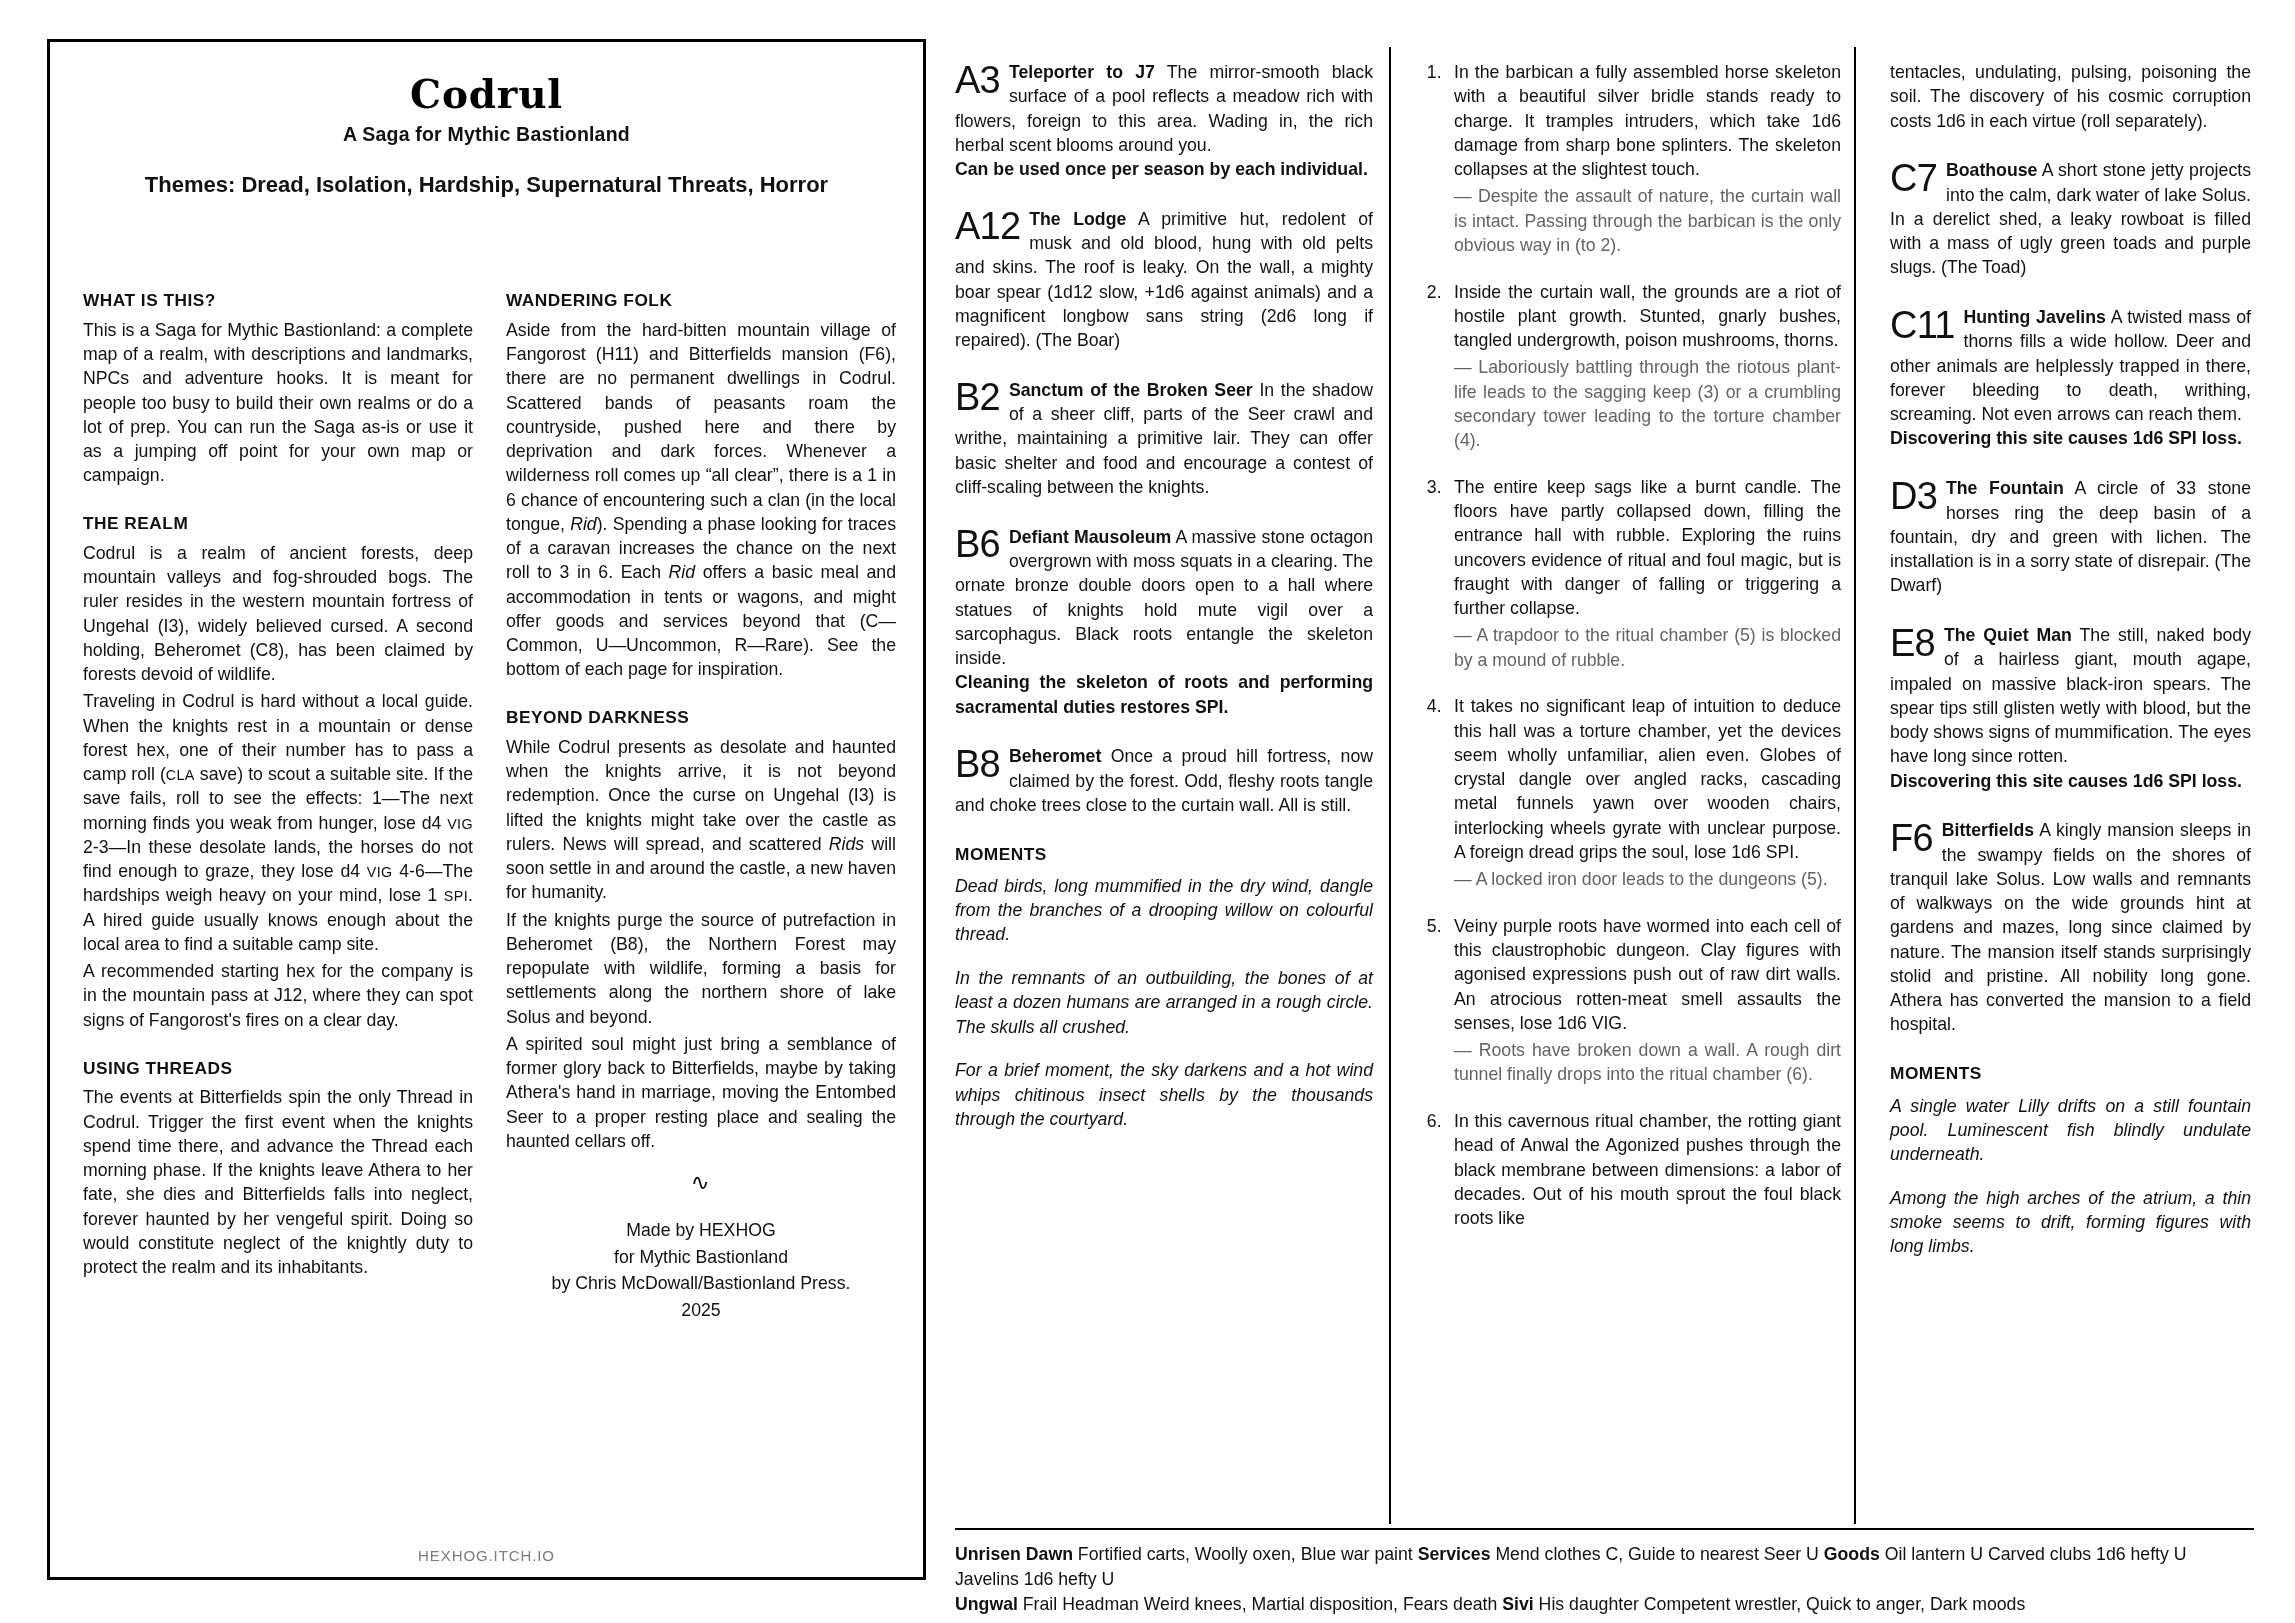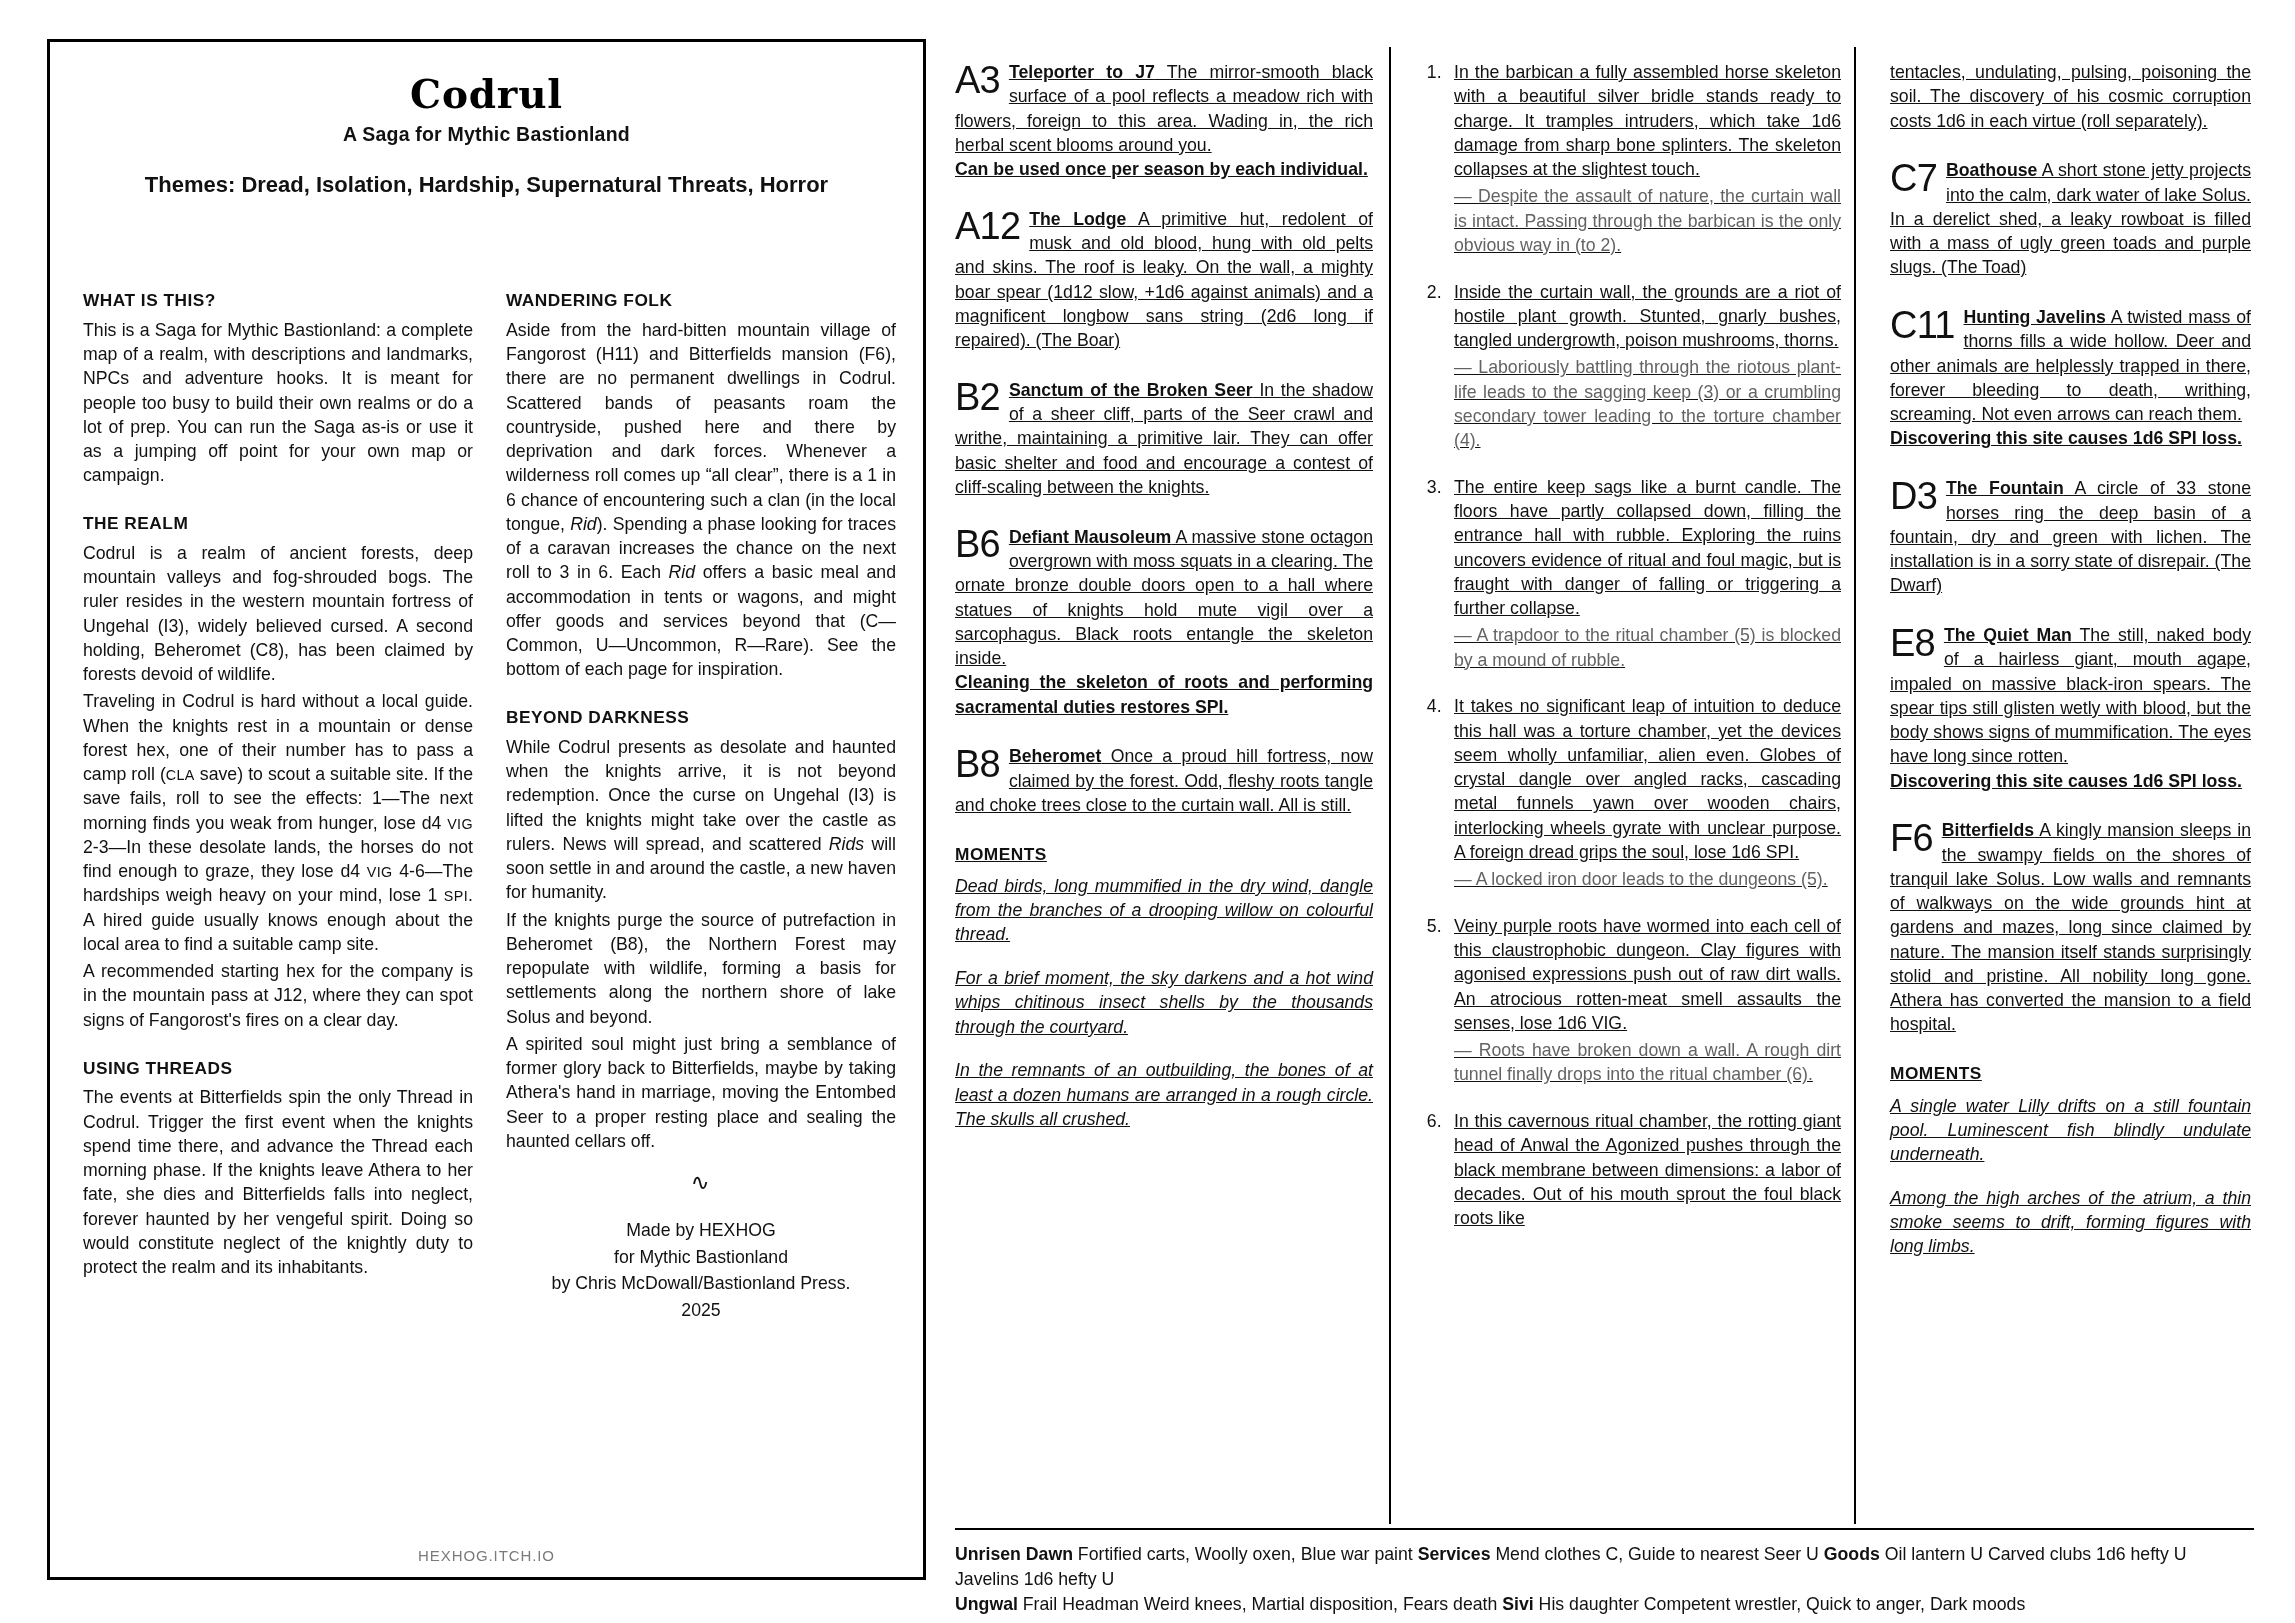--- a/index.html
+++ b/index.html
@@ -124,7 +124,6 @@
     top: 60px;
     font-size: 17.7px;
     line-height: 1.37;
-    text-decoration: underline;
   }
   #rcol1 { left: 955px; width: 418px; }
   #rcol2 { left: 1413px; width: 428px; }

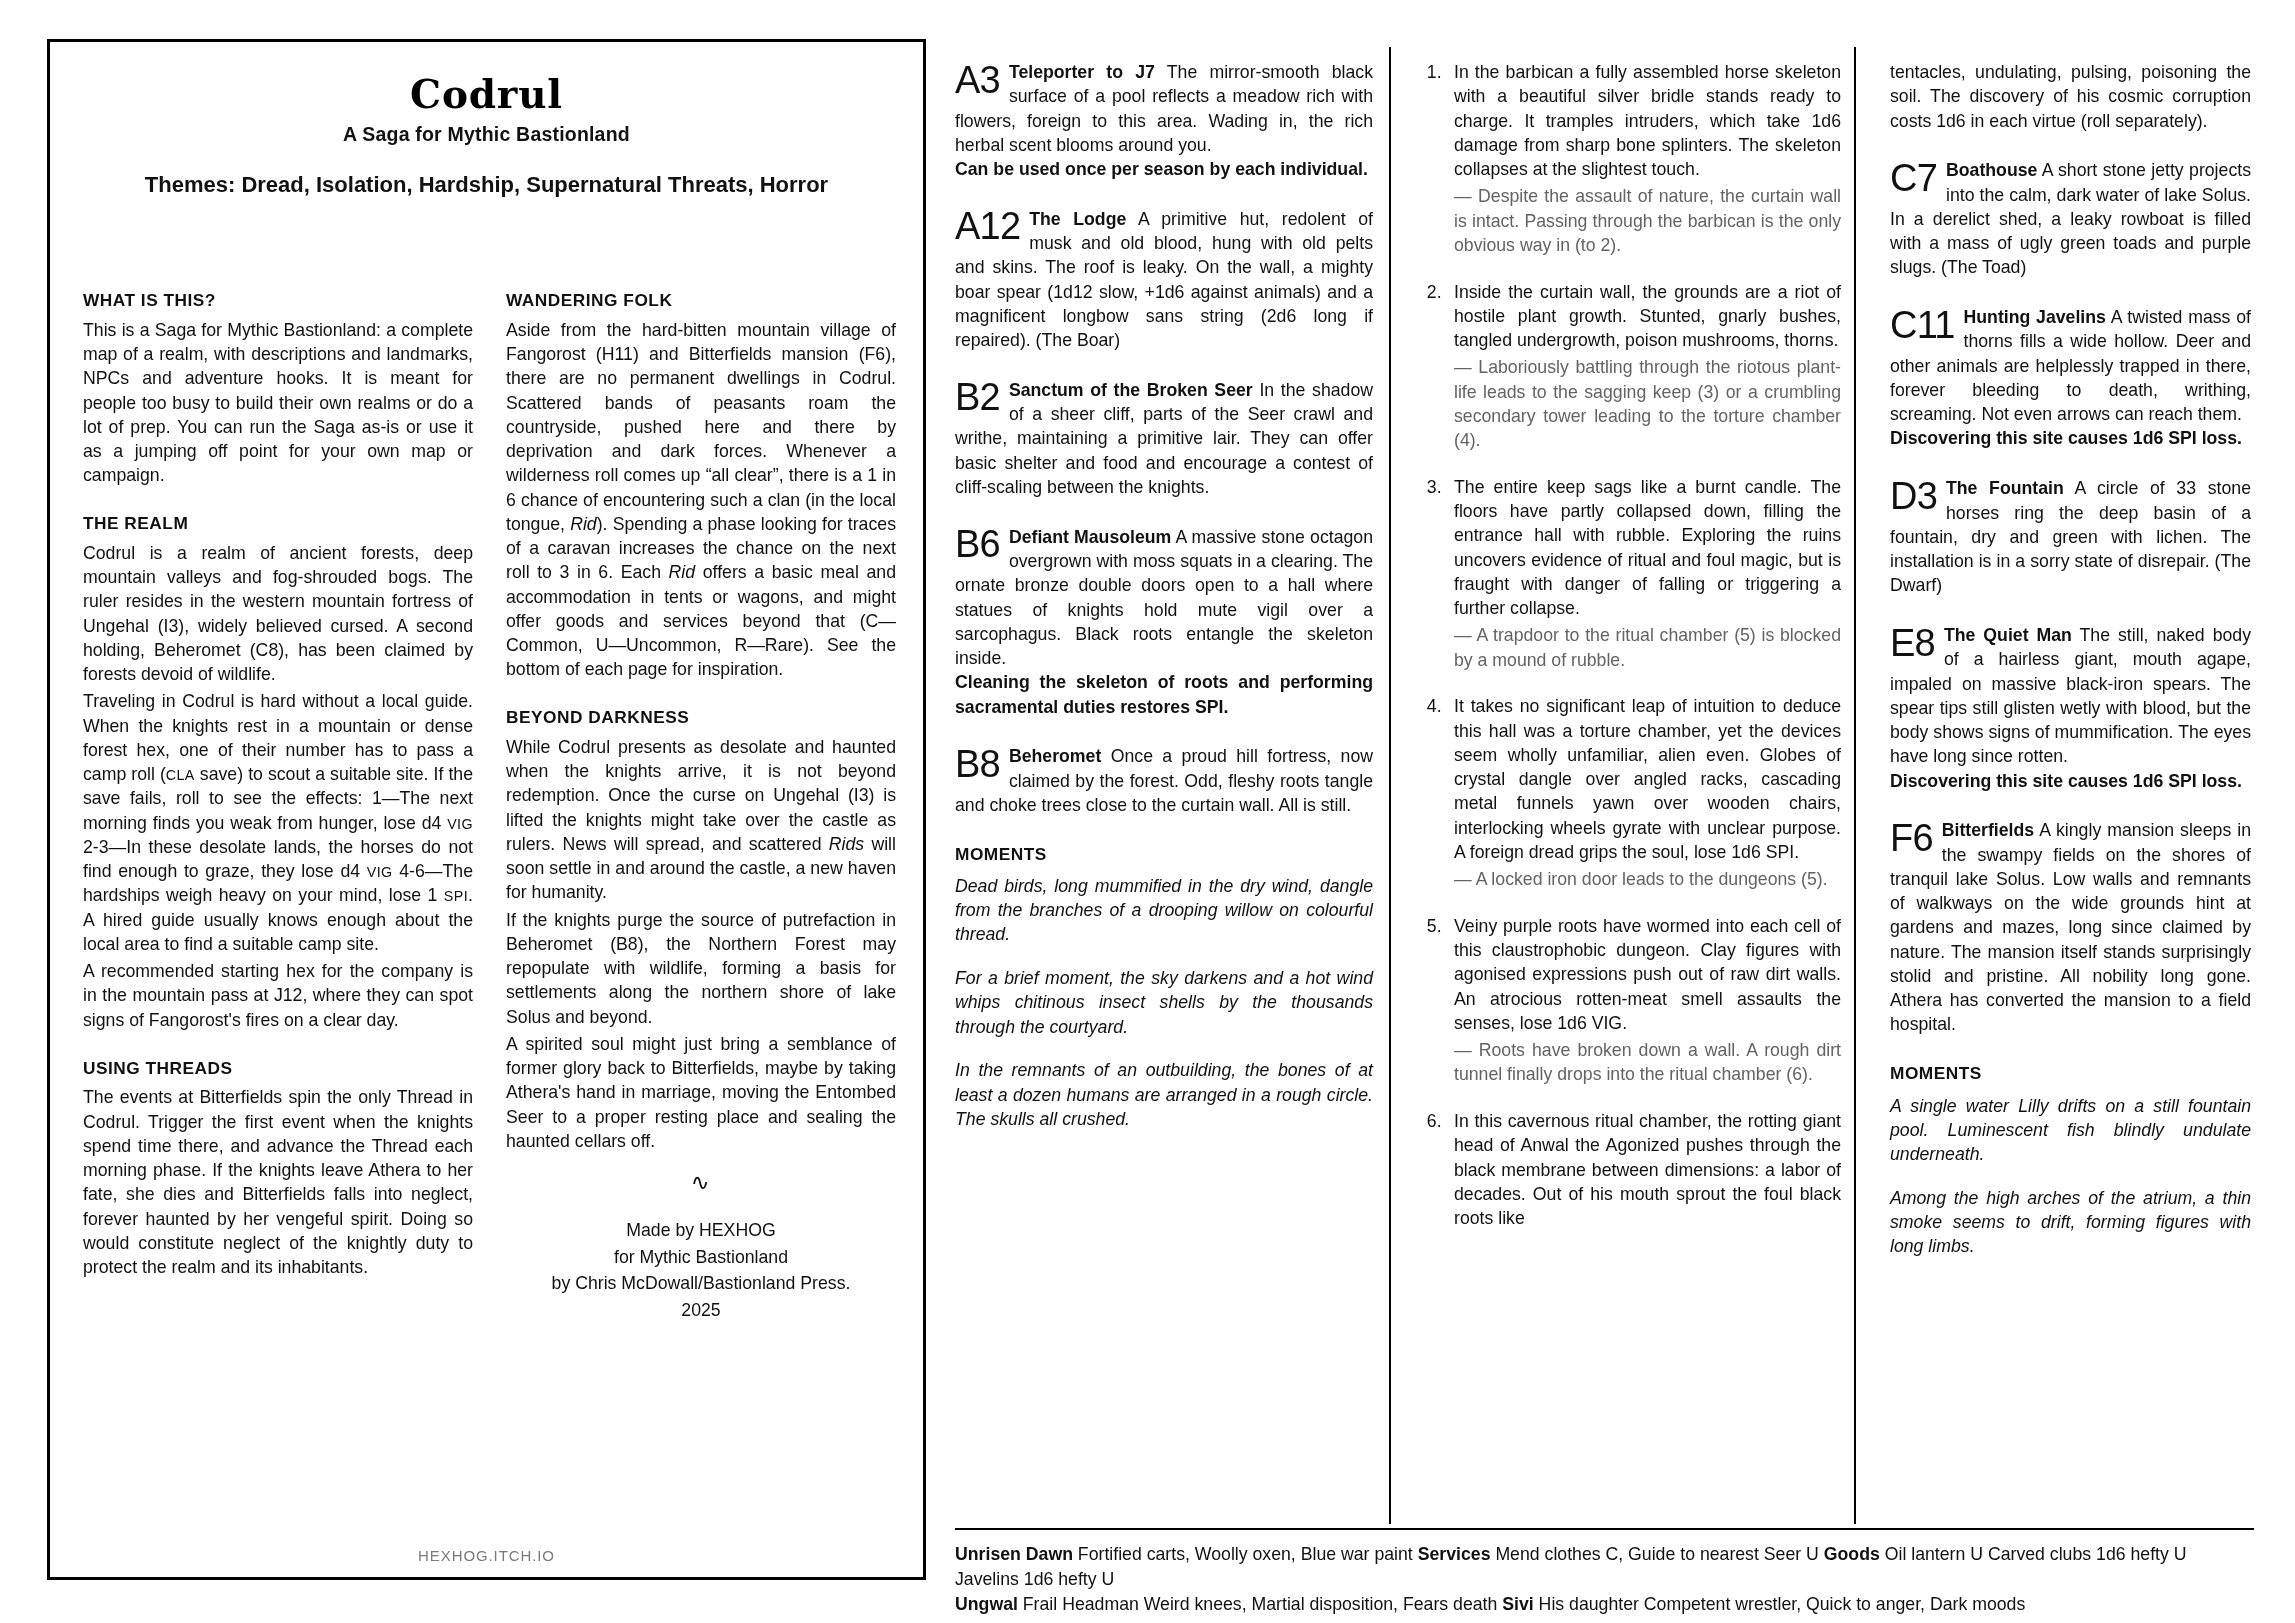--- a/index.html
+++ b/index.html
@@ -315,8 +315,8 @@
 
     <div class="moments-head">MOMENTS</div>
     <p class="moment">Dead birds, long mummified in the dry wind, dangle from the branches of a drooping willow on colourful thread.</p>
+    <p class="moment">In the remnants of an outbuilding, the bones of at least a dozen humans are arranged in a rough circle. The skulls all crushed.</p>
     <p class="moment">For a brief moment, the sky darkens and a hot wind whips chitinous insect shells by the thousands through the courtyard.</p>
-    <p class="moment">In the remnants of an outbuilding, the bones of at least a dozen humans are arranged in a rough circle. The skulls all crushed.</p>
   </div>
 
   <div class="rcol" id="rcol2">

